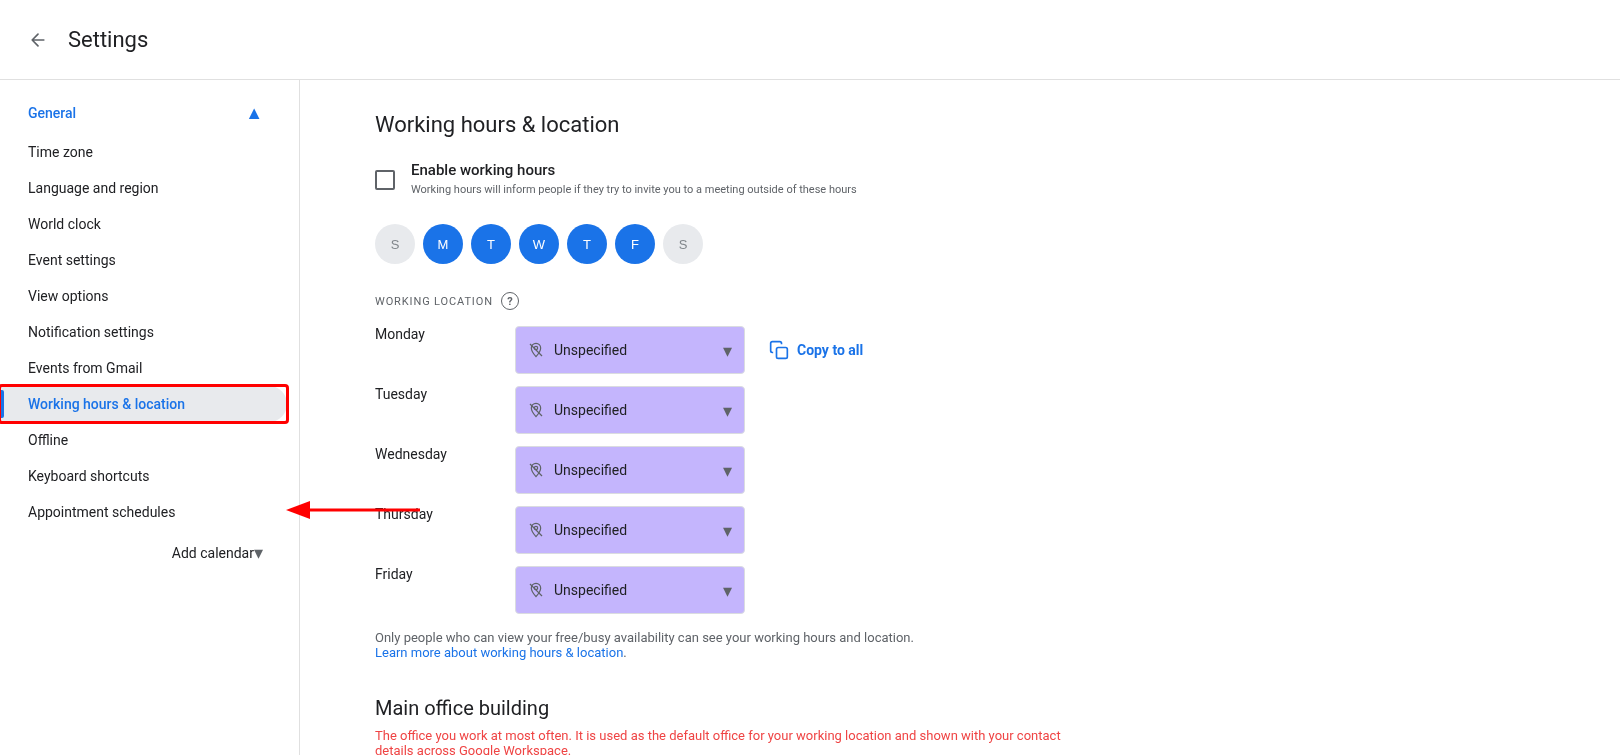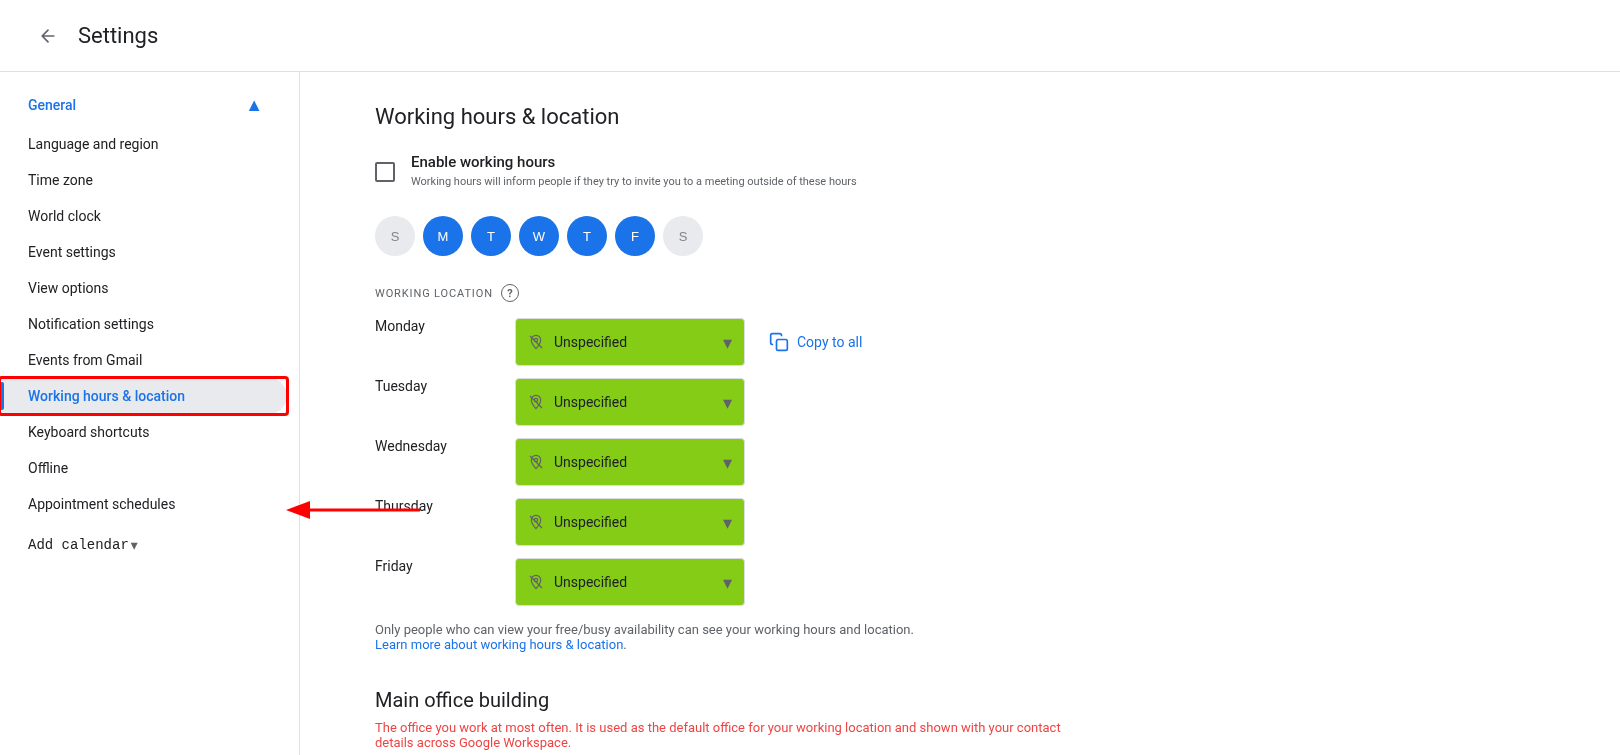--- a/index.html
+++ b/index.html
@@ -15,9 +15,9 @@
     .header {
       display: flex;
       align-items: center;
-      padding: 12px 34px;
+      padding: 12px 24px;
       border-bottom: 1px solid #e0e0e0;
-      height: 72px;
+      height: 80px;
     }
     .header-back {
       cursor: pointer;

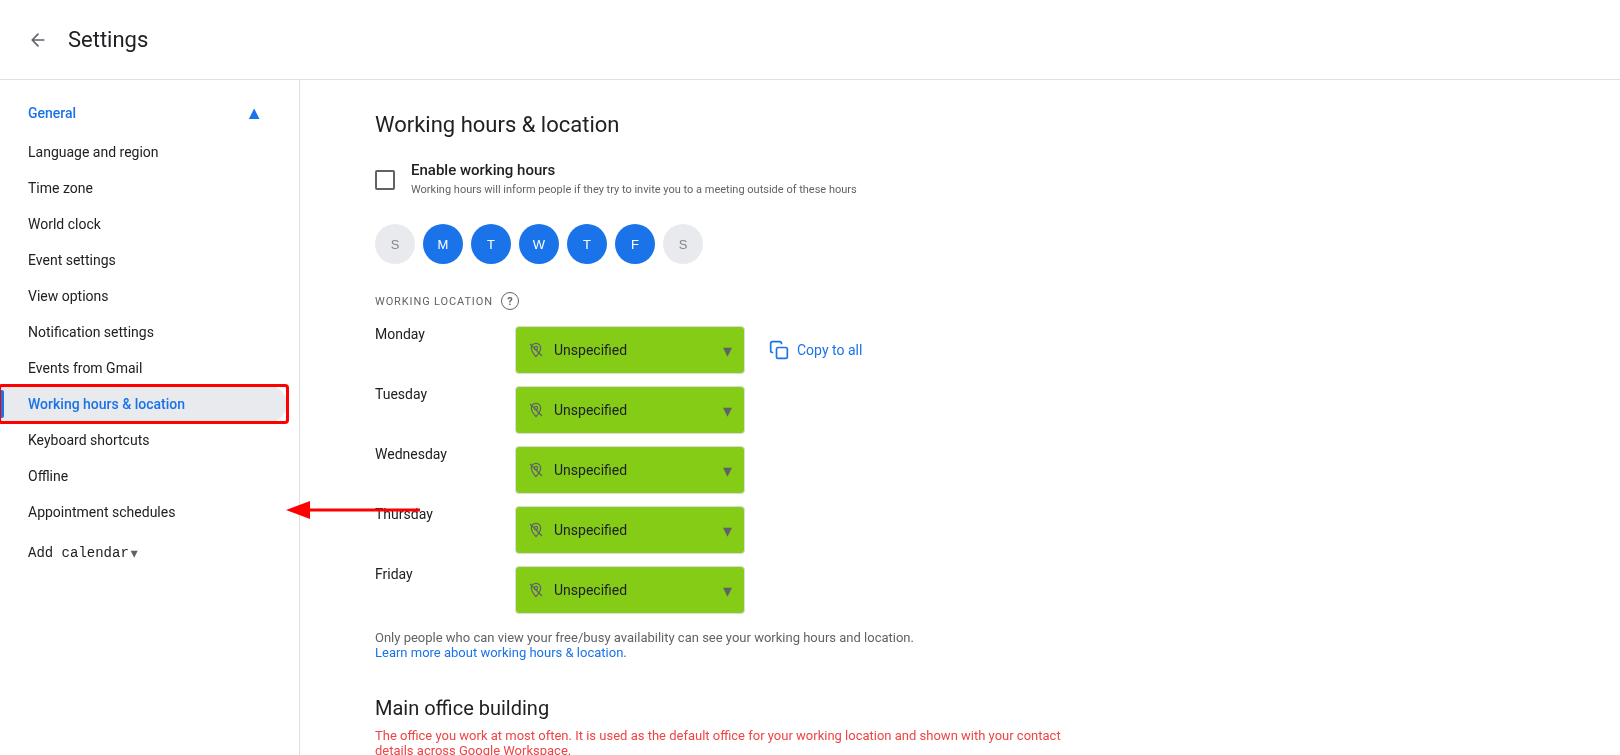--- a/index.html
+++ b/index.html
@@ -318,10 +318,10 @@
     </div>
 
     <div class="sidebar-item">
+      <span>Time zone</span>
+    </div>
+    <div class="sidebar-item">
       <span>Language and region</span>
-    </div>
-    <div class="sidebar-item">
-      <span>Time zone</span>
     </div>
     <div class="sidebar-item">
       <span>World clock</span>

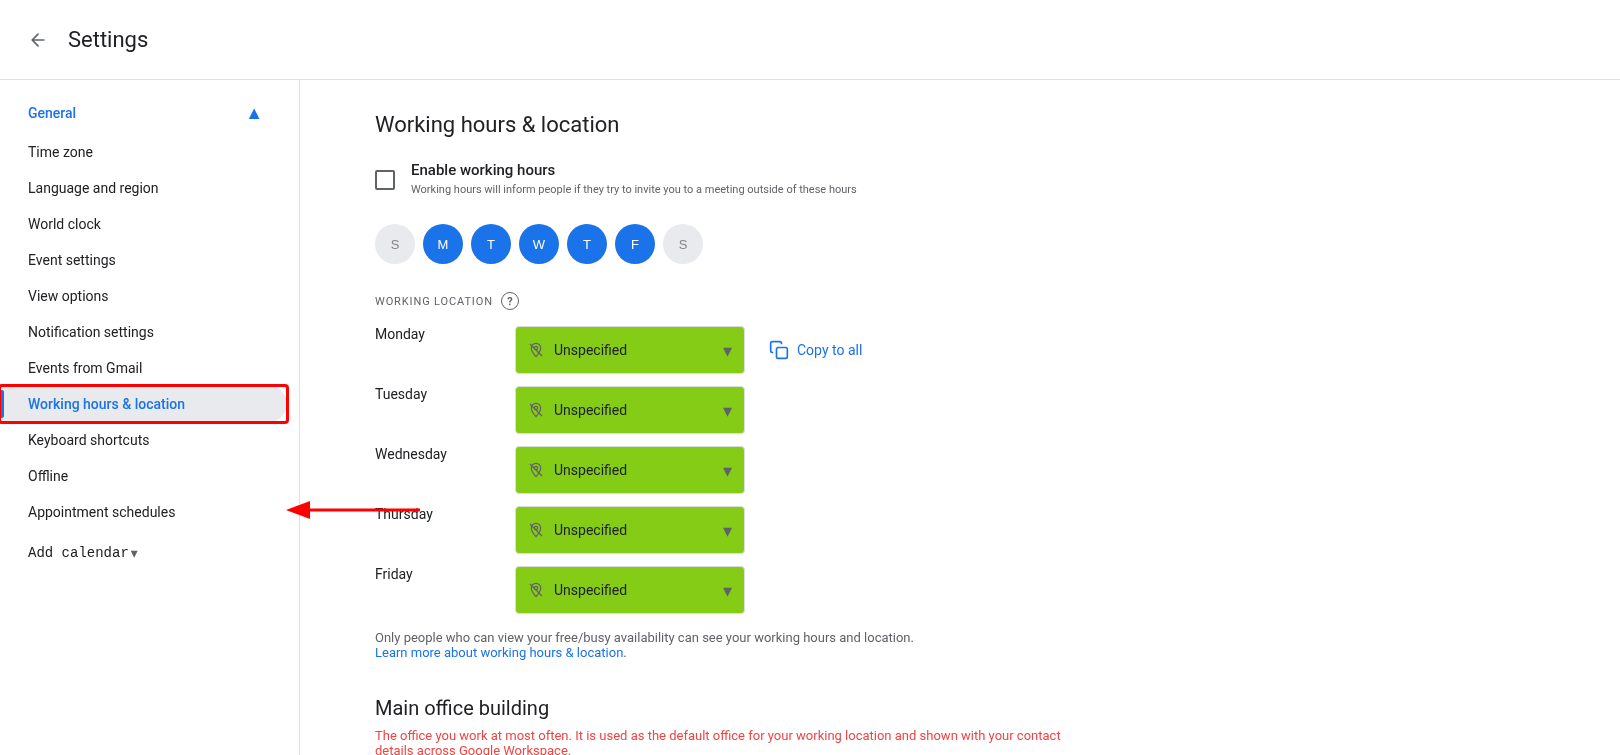--- a/index.html
+++ b/index.html
@@ -231,7 +231,7 @@
       align-items: center;
       padding: 0 12px;
       cursor: pointer;
-      background: #84cc16;
+      background: #c4b5fd;
       gap: 10px;
       position: relative;
     }

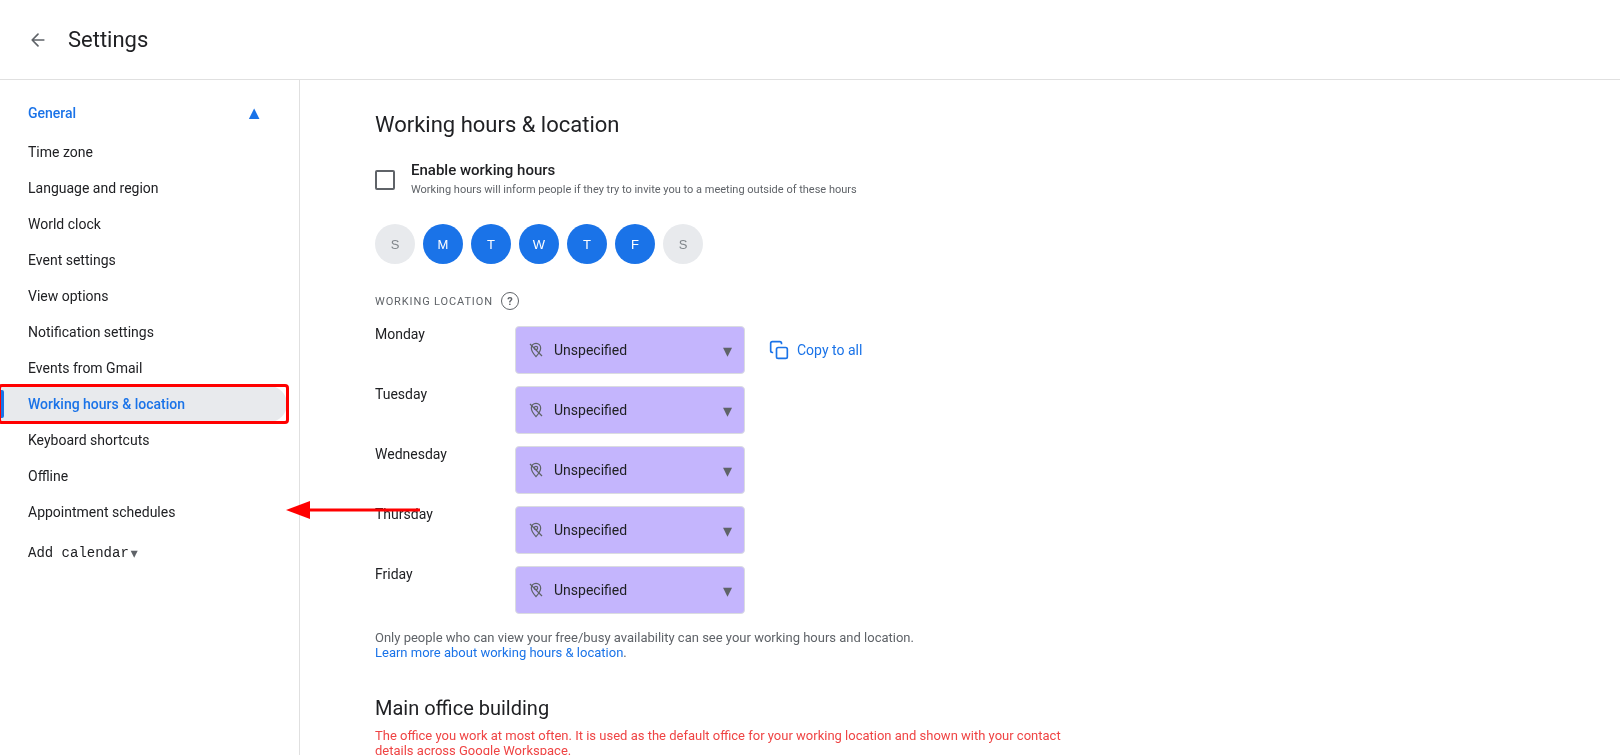--- a/index.html
+++ b/index.html
@@ -260,7 +260,7 @@
       color: #1a73e8;
       cursor: pointer;
       font-size: 14px;
-      font-weight: 400;
+      font-weight: 700;
       white-space: nowrap;
     }
     .copy-icon {

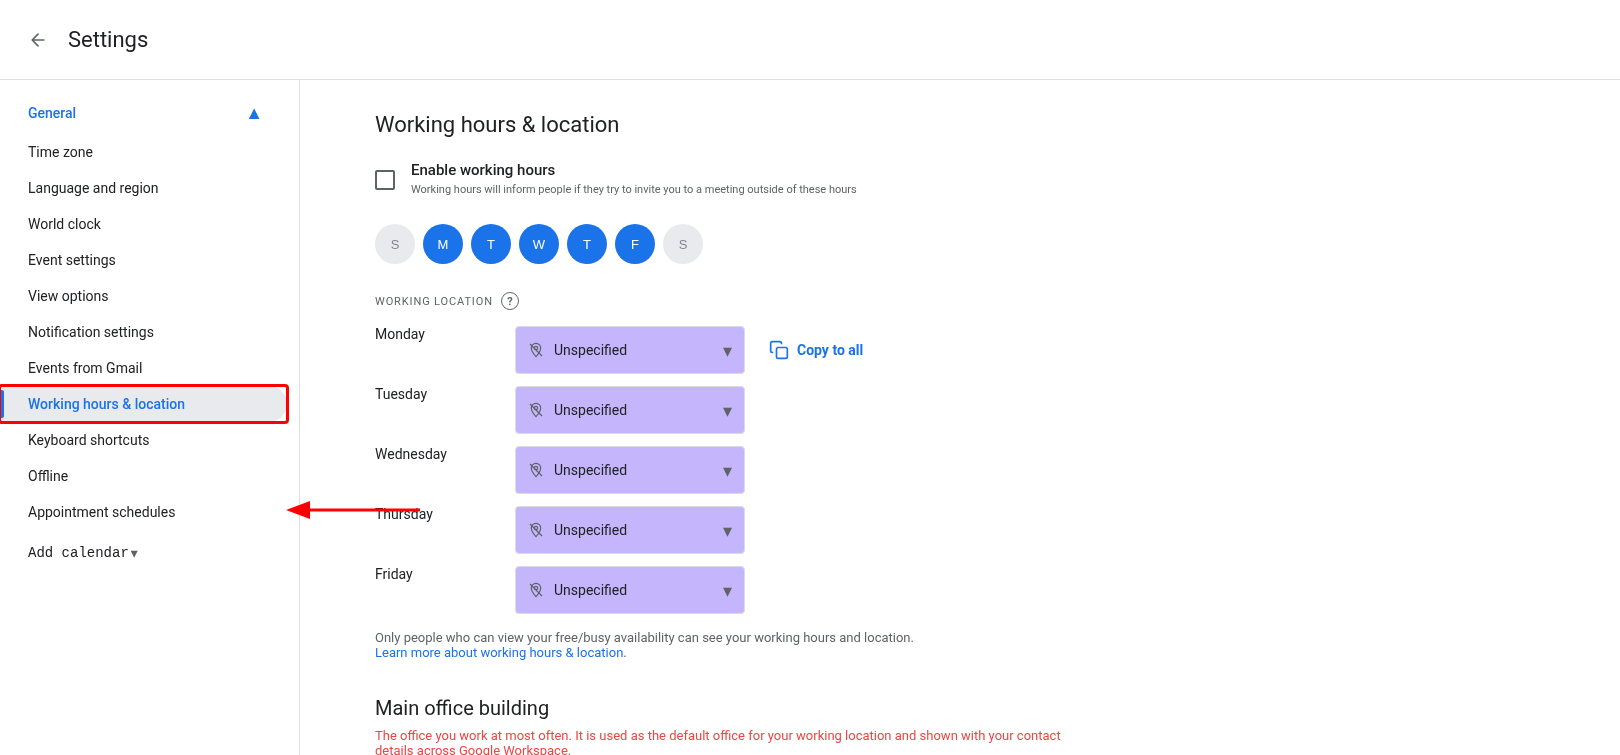--- a/index.html
+++ b/index.html
@@ -348,10 +348,10 @@
     </div>
 
     <div class="sidebar-item">
+      <span>Offline</span>
+    </div>
+    <div class="sidebar-item">
       <span>Keyboard shortcuts</span>
-    </div>
-    <div class="sidebar-item">
-      <span>Offline</span>
     </div>
     <div class="sidebar-item">
       <span>Appointment schedules</span>

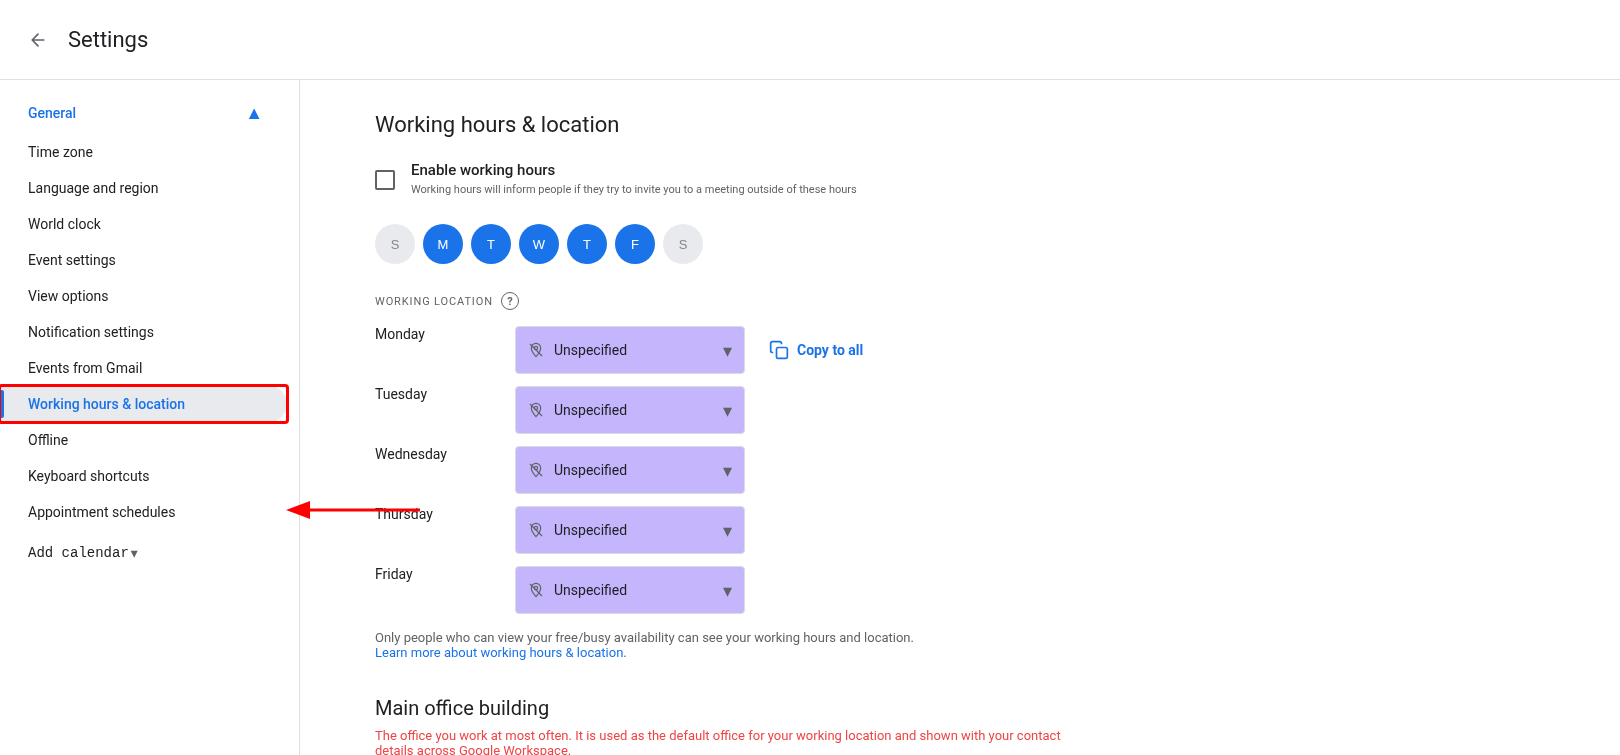--- a/index.html
+++ b/index.html
@@ -100,14 +100,13 @@
     .add-calendar-row {
       display: flex;
       align-items: center;
-      justify-content: flex-start;
+      justify-content: flex-end;
       padding: 12px 24px 10px 28px;
       cursor: pointer;
       color: #202124;
       font-size: 14px;
       border-radius: 0 24px 24px 0;
       margin-right: 12px;
-      font-family: Liberation Mono, monospace;
     }
     .add-calendar-chevron {
       color: #5f6368;

